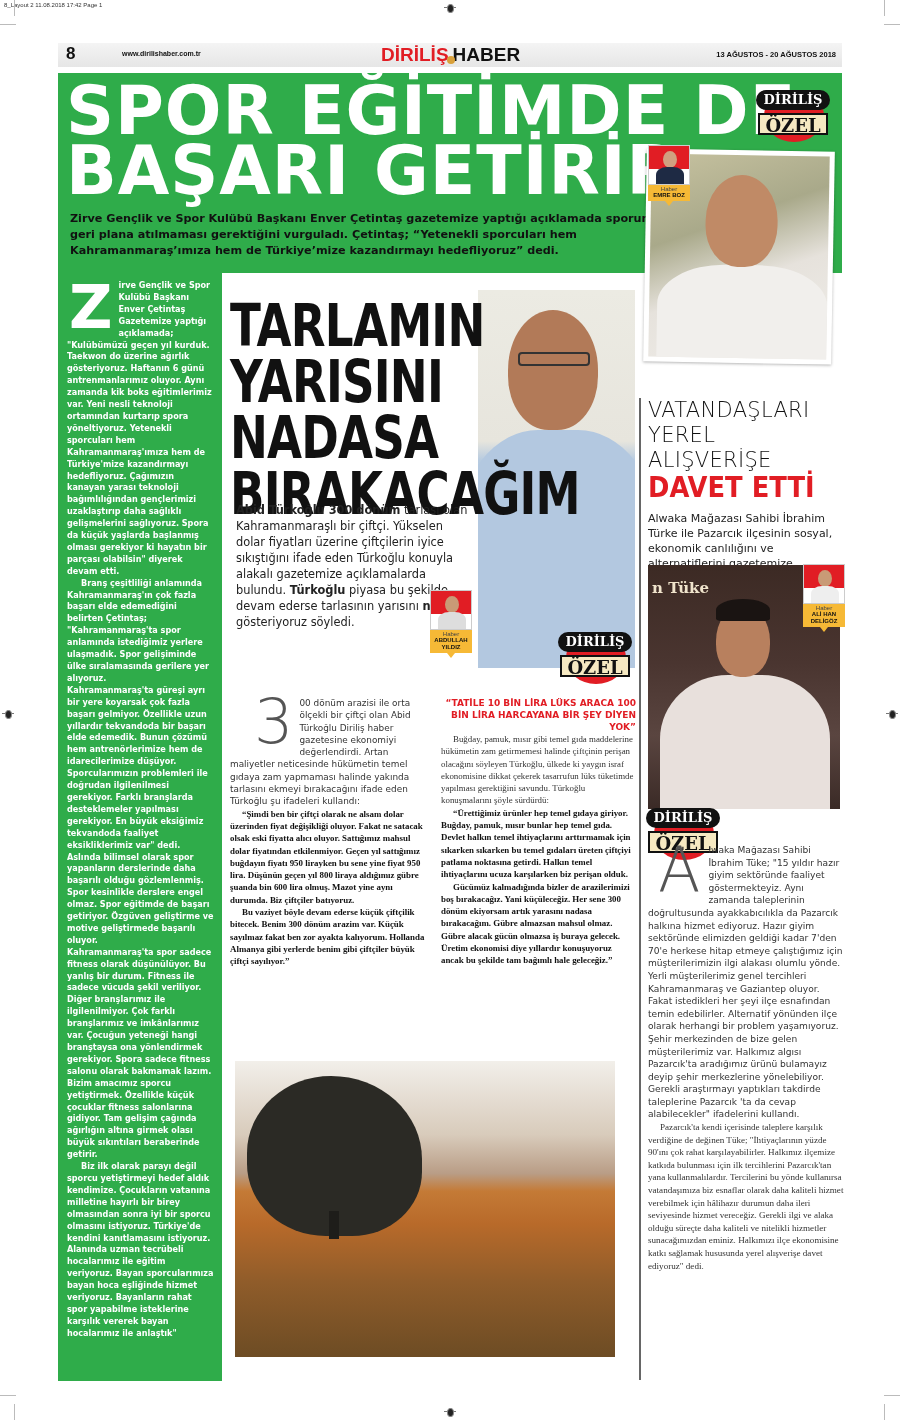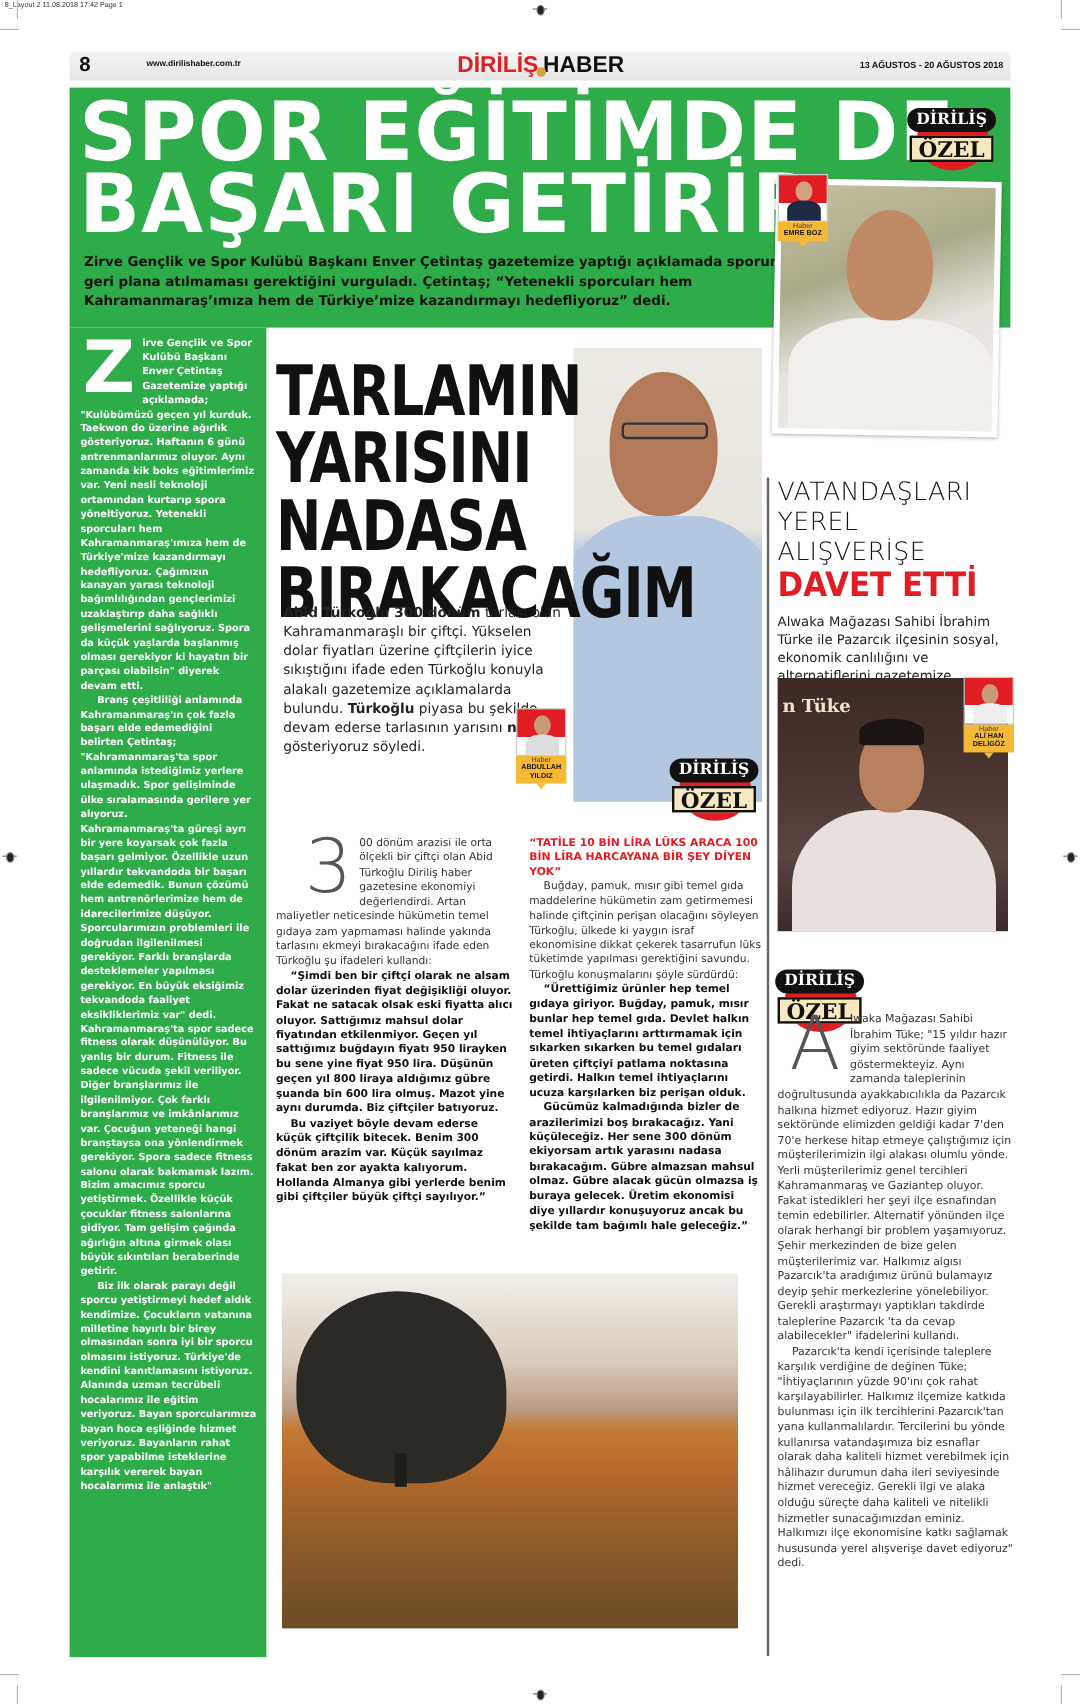--- a/index.html
+++ b/index.html
@@ -82,7 +82,7 @@
   .rhead1 { font: 300 21px/25px "DejaVu Sans", sans-serif; color: #111; letter-spacing: 0.3px; }
   .rhead2 { font: 900 28px/30px "DejaVu Sans", sans-serif; color: #e11d24; letter-spacing: 0px; transform: scaleX(0.92); transform-origin: left top; }
   .rdeck { font: 11px/15px "DejaVu Sans", sans-serif; color: #222; margin-top: 8px; }
-  .shop-photo { position: absolute; left: 0; top: 167px; width: 192px; height: 211px;
+  .shop-photo { position: absolute; left: 0; top: 167px; width: 192px; height: 244px;
     background: linear-gradient(to bottom, #3c2a24 0%, #4a3530 40%, #5a4540 70%, #3a2a26 100%); overflow: hidden; text-align: center; }
   .rbody { position: absolute; left: 0; top: 446px; width: 196px; font: 9.1px/12.6px "DejaVu Sans", sans-serif; color: #333; }
   .dropcap-a { float: left; font: 300 62px/52px "DejaVu Sans", sans-serif; color: #555; margin: 0 8px 0 10px; }

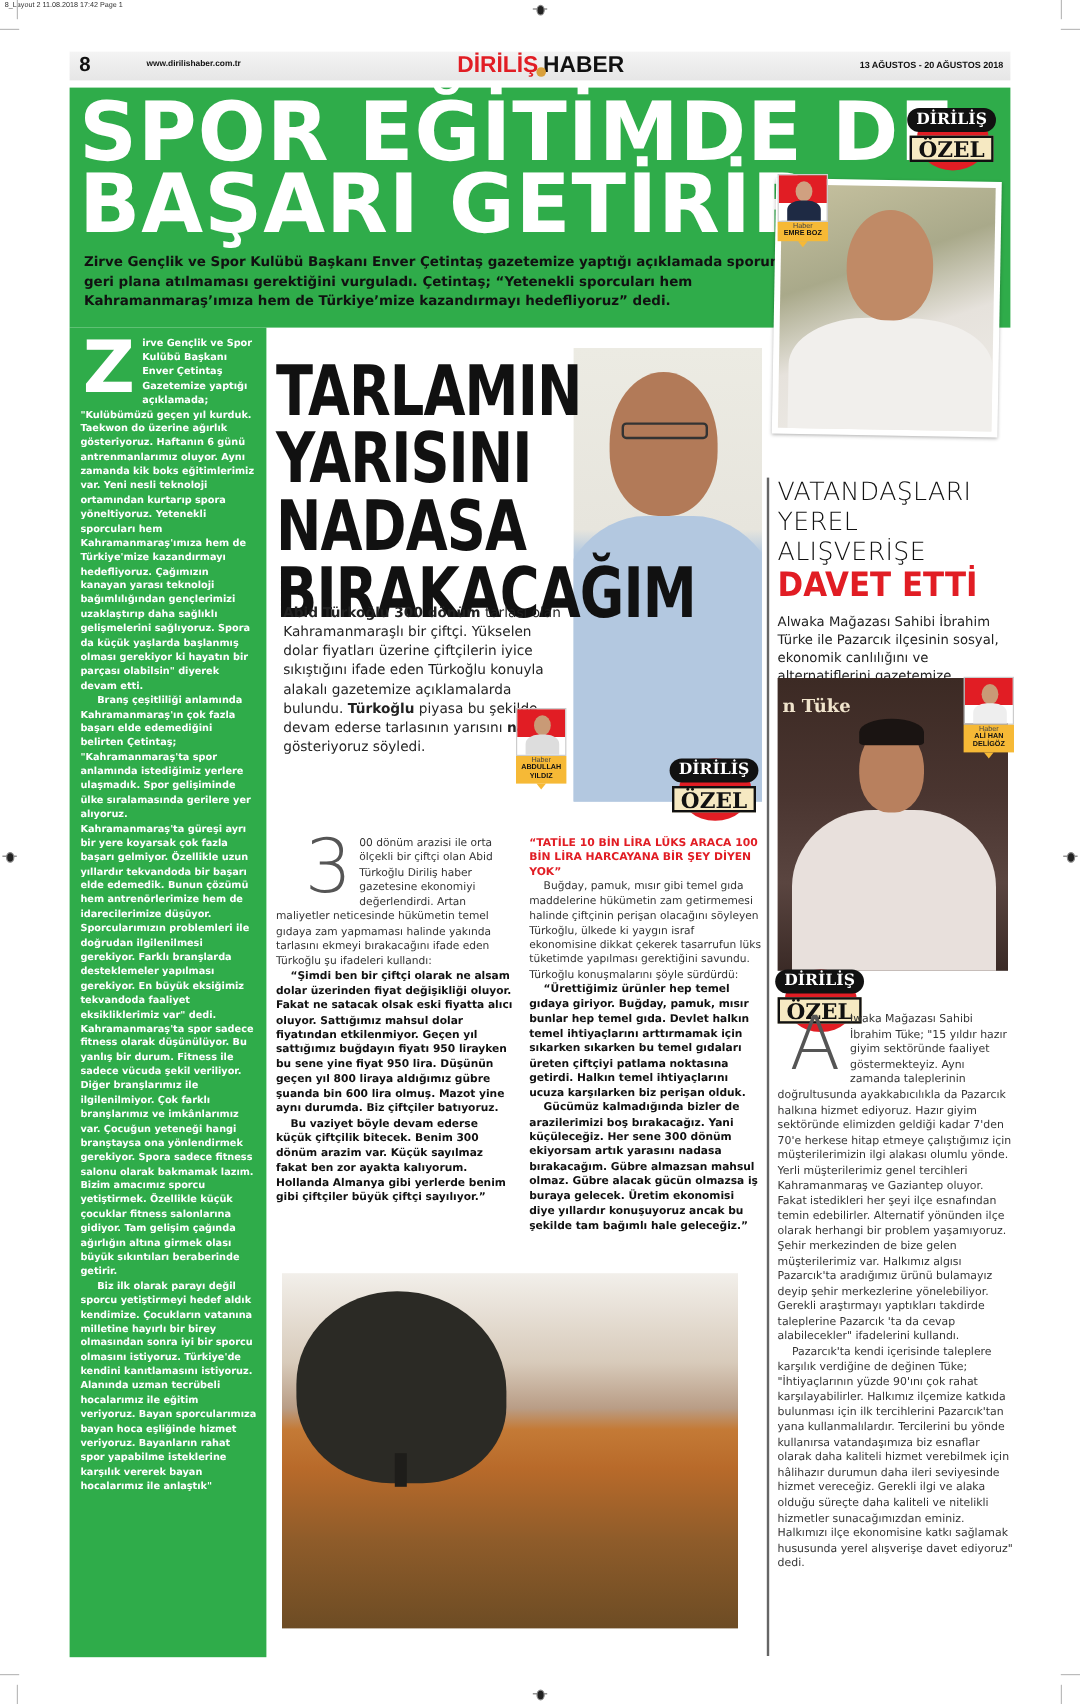--- a/index.html
+++ b/index.html
@@ -68,7 +68,7 @@
   .q { font-weight: bold; color: #111; }
   .indent { text-indent: 12px; }
   .dropcap-3 { float: left; font: 300 62px/50px "DejaVu Sans", sans-serif; color: #555; margin: 0 6px 0 24px; }
-  .red-quote { color: #e11d24; font: bold 9px/12px "DejaVu Sans", sans-serif; margin-bottom: 1px; }
+  .red-quote { color: #e11d24; font: bold 9px/12px "DejaVu Sans", sans-serif; margin-bottom: 1px; text-align: right; }
 
   .field-photo { position: absolute; left: 7px; top: 771px; width: 380px; height: 296px;
     background: linear-gradient(to bottom, #f2efea 0%, #d8cbbb 25%, #b99d86 38%, #c47a36 44%, #b86a2a 55%, #8f5c2a 75%, #6d4c24 100%); overflow: hidden; }

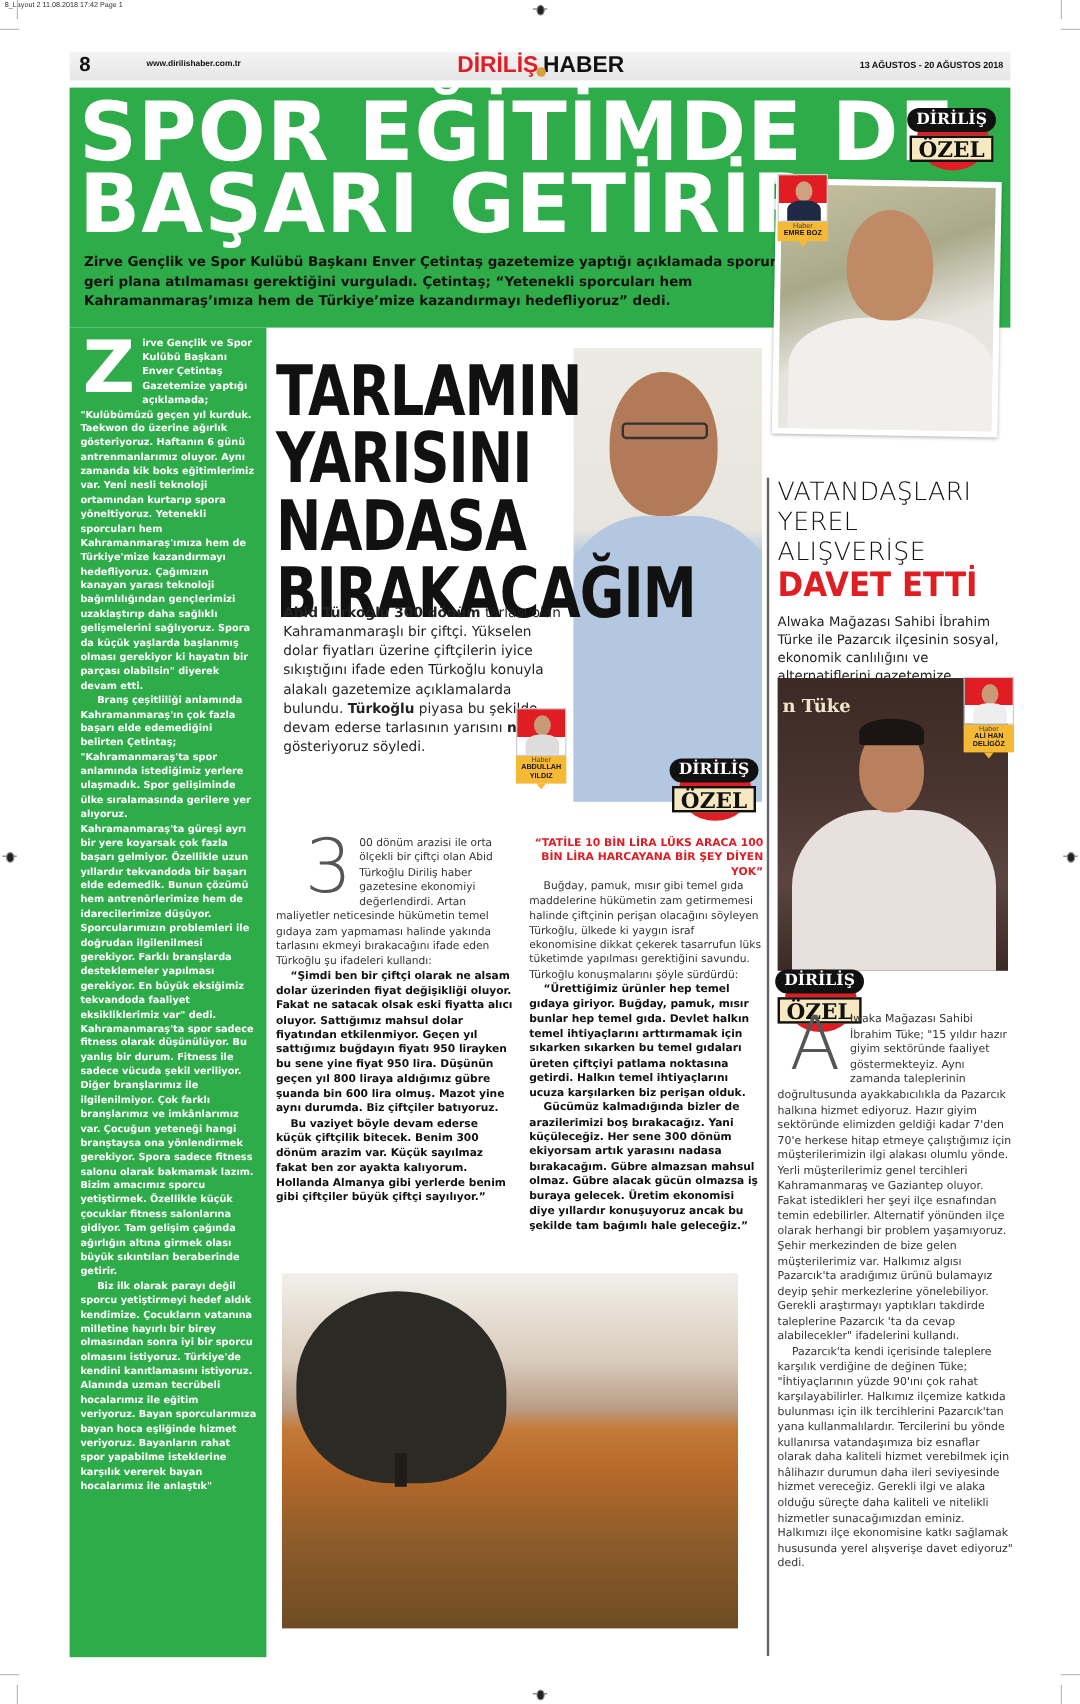--- a/index.html
+++ b/index.html
@@ -66,7 +66,7 @@
   .col-b { position: absolute; left: 213px; top: 407px; width: 195px; font: 8.9px/12.3px "DejaVu Sans", sans-serif; color: #333; }
   .col-a p, .col-b p { margin: 0; }
   .q { font-weight: bold; color: #111; }
-  .indent { text-indent: 12px; }
+  .indent { text-indent: 12px; font-family: Liberation Serif, serif; }
   .dropcap-3 { float: left; font: 300 62px/50px "DejaVu Sans", sans-serif; color: #555; margin: 0 6px 0 24px; }
   .red-quote { color: #e11d24; font: bold 9px/12px "DejaVu Sans", sans-serif; margin-bottom: 1px; text-align: right; }
 

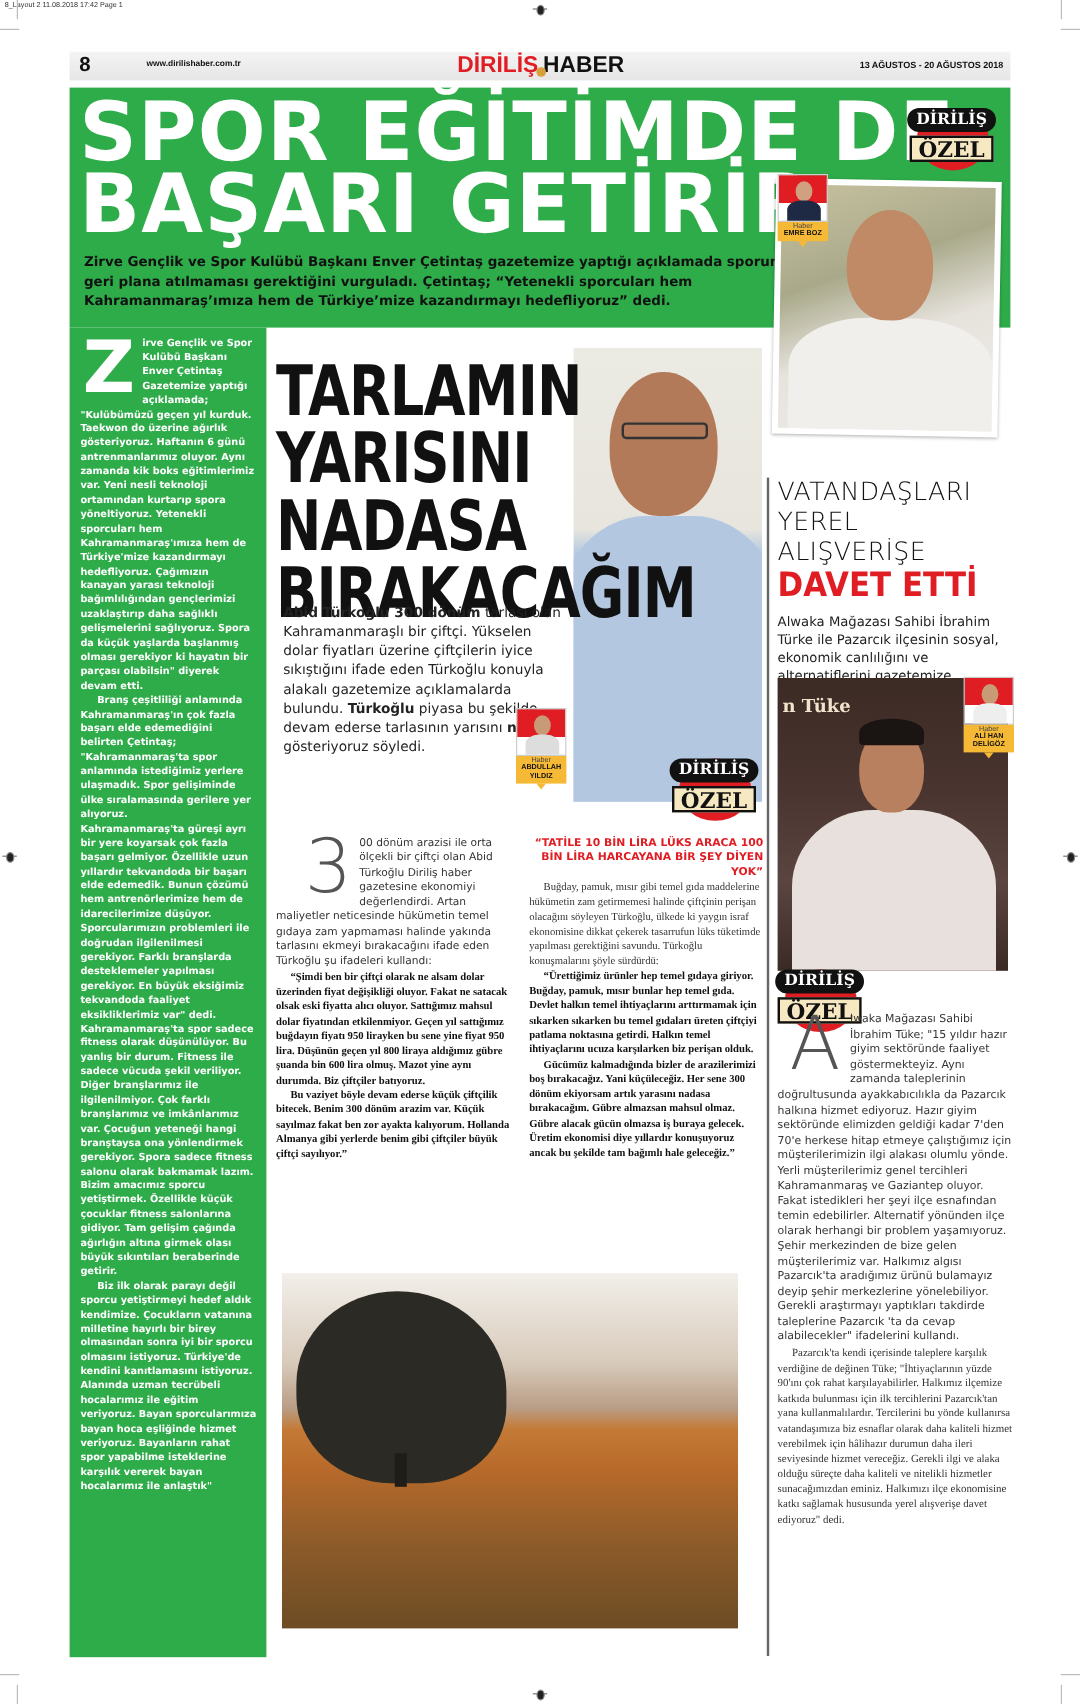--- a/index.html
+++ b/index.html
@@ -153,6 +153,7 @@
   <p class="indent">Branş çeşitliliği anlamında Kahramanmaraş'ın çok fazla başarı elde edemediğini belirten Çetintaş;</p>
   <p>"Kahramanmaraş'ta spor anlamında istediğimiz yerlere ulaşmadık. Spor gelişiminde ülke sıralamasında gerilere yer alıyoruz.</p>
   <p>Kahramanmaraş'ta güreşi ayrı bir yere koyarsak çok fazla başarı gelmiyor. Özellikle uzun yıllardır tekvandoda bir başarı elde edemedik. Bunun çözümü hem antrenörlerimize hem de idarecilerimize düşüyor. Sporcularımızın problemleri ile doğrudan ilgilenilmesi gerekiyor. Farklı branşlarda desteklemeler yapılması gerekiyor. En büyük eksiğimiz tekvandoda faaliyet eksikliklerimiz var" dedi.</p>
+  <p>Aslında bilimsel olarak spor yapanların derslerinde daha başarılı olduğu gözlemlenmiş. Spor kesinlikle derslere engel olmaz. Spor eğitimde de başarı getiriyor. Özgüven geliştirme ve motive geliştirmede başarılı oluyor.</p>
   <p>Kahramanmaraş'ta spor sadece fitness olarak düşünülüyor. Bu yanlış bir durum. Fitness ile sadece vücuda şekil veriliyor. Diğer branşlarımız ile ilgilenilmiyor. Çok farklı branşlarımız ve imkânlarımız var. Çocuğun yeteneği hangi branştaysa ona yönlendirmek gerekiyor. Spora sadece fitness salonu olarak bakmamak lazım. Bizim amacımız sporcu yetiştirmek. Özellikle küçük çocuklar fitness salonlarına gidiyor. Tam gelişim çağında ağırlığın altına girmek olası büyük sıkıntıları beraberinde getirir.</p>
   <p class="indent">Biz ilk olarak parayı değil sporcu yetiştirmeyi hedef aldık kendimize. Çocukların vatanına milletine hayırlı bir birey olmasından sonra iyi bir sporcu olmasını istiyoruz. Türkiye'de kendini kanıtlamasını istiyoruz. Alanında uzman tecrübeli hocalarımız ile eğitim veriyoruz. Bayan sporcularımıza bayan hoca eşliğinde hizmet veriyoruz. Bayanların rahat spor yapabilme isteklerine karşılık vererek bayan hocalarımız ile anlaştık"</p>
 </div>

